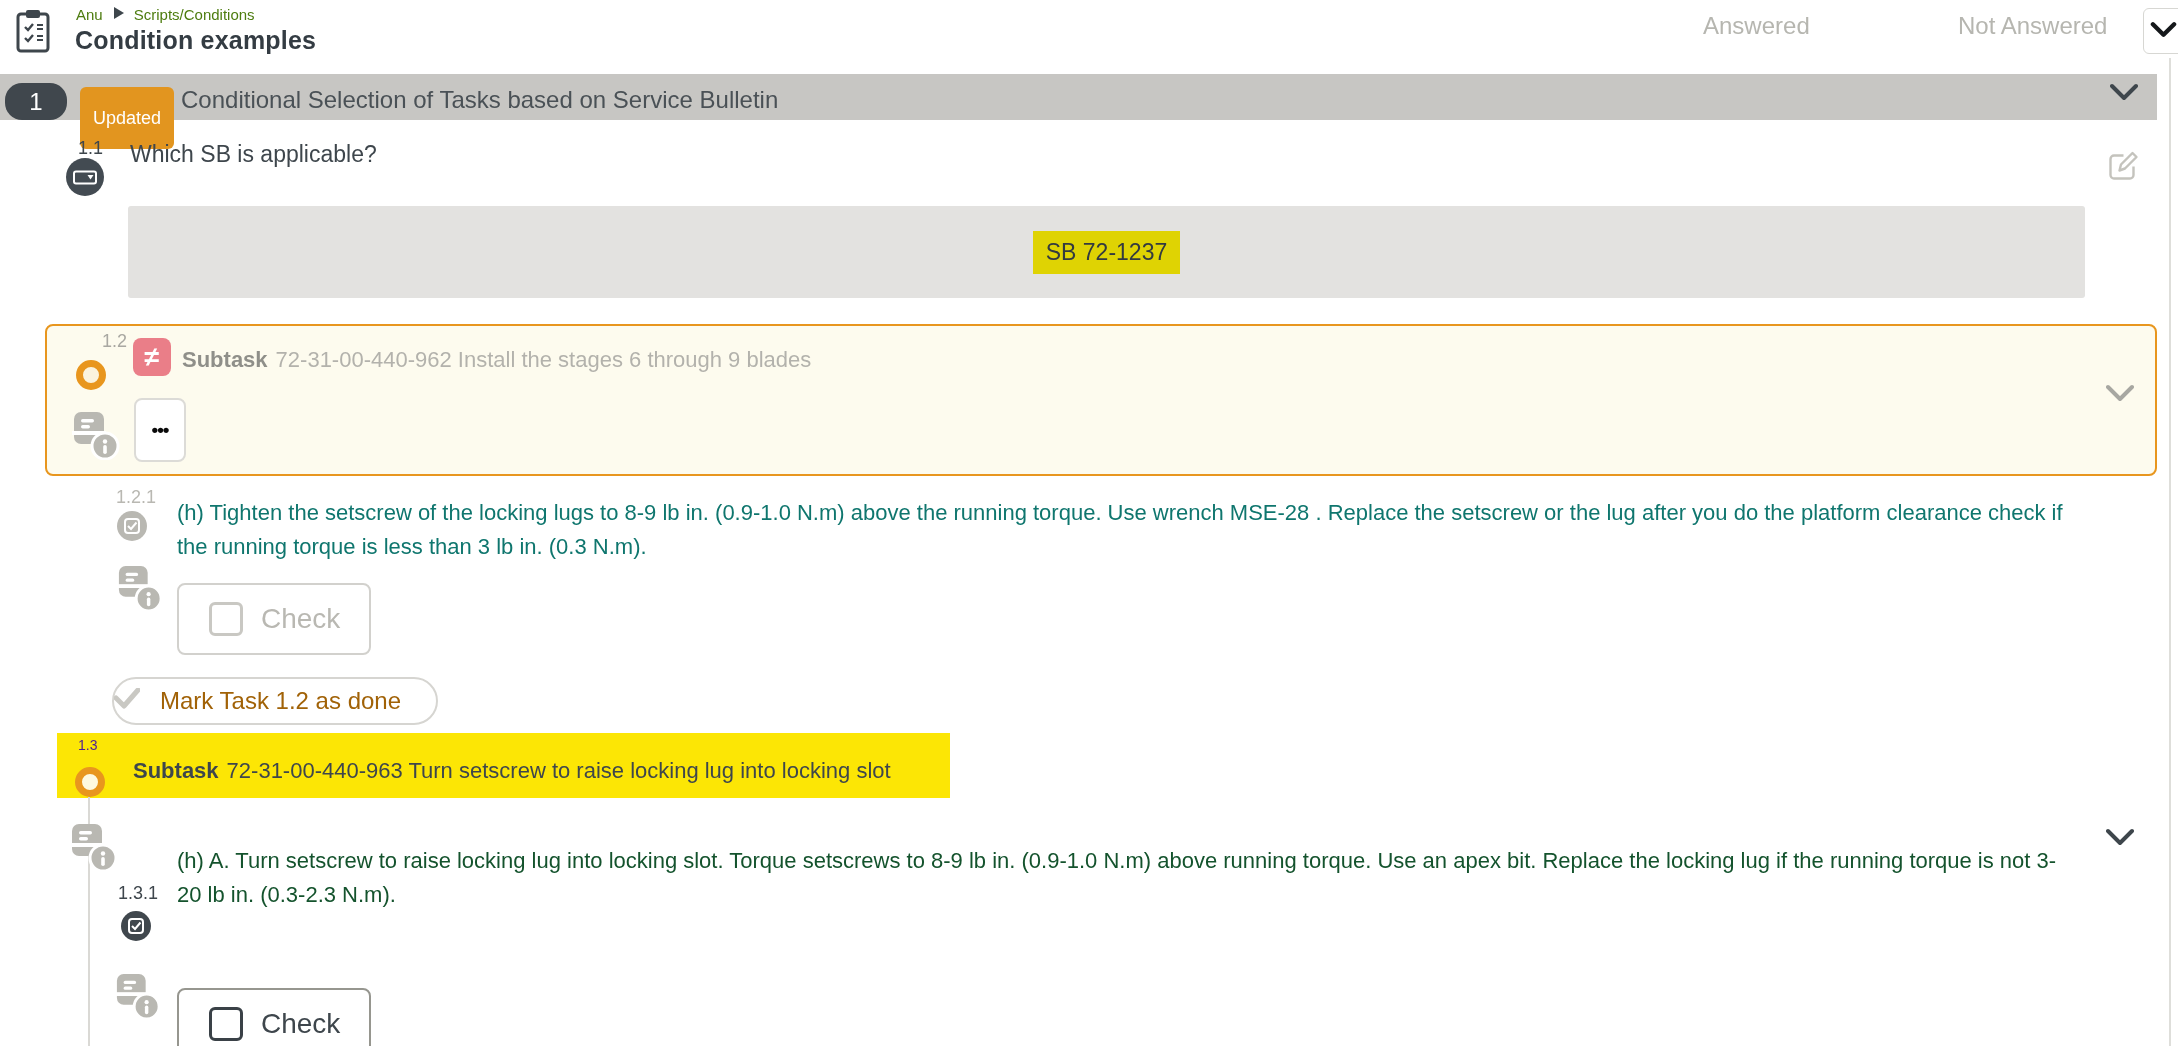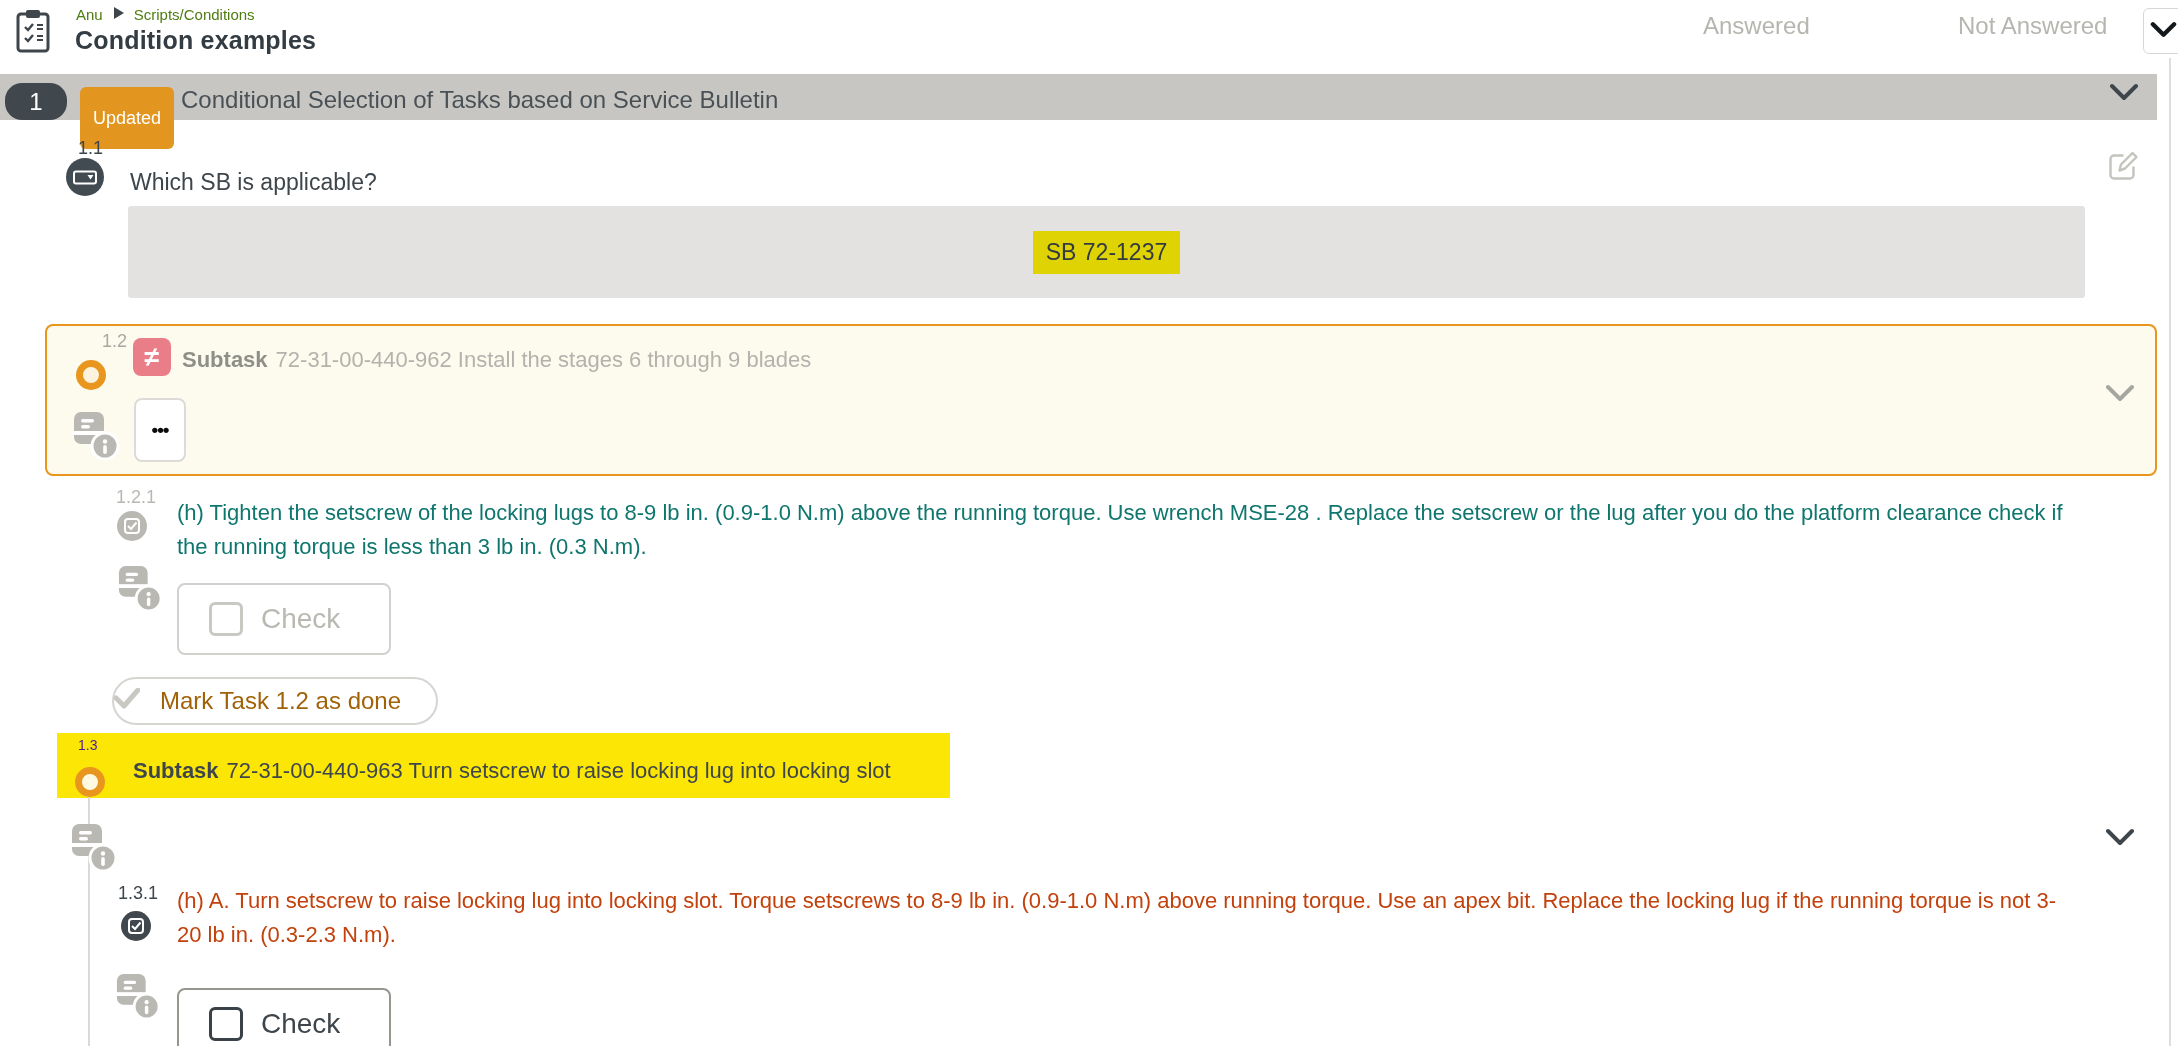--- a/index.html
+++ b/index.html
@@ -29,7 +29,7 @@
   
   .q-number{left:78px;top:138px;font-size:18px;}
   .q-icon{left:66px;top:158px;}
-  .q-text{left:130px;top:169px;font-size:23px;text-align:center;}
+  .q-text{left:130px;top:141px;font-size:23px;text-align:center;}
   .edit-icon{left:2106px;top:150px;cursor:pointer;}
   .answer-box{left:128px;top:206px;width:1957px;height:92px;background:#E3E2E0;border-radius:3px;
               display:flex;align-items:center;justify-content:center;}

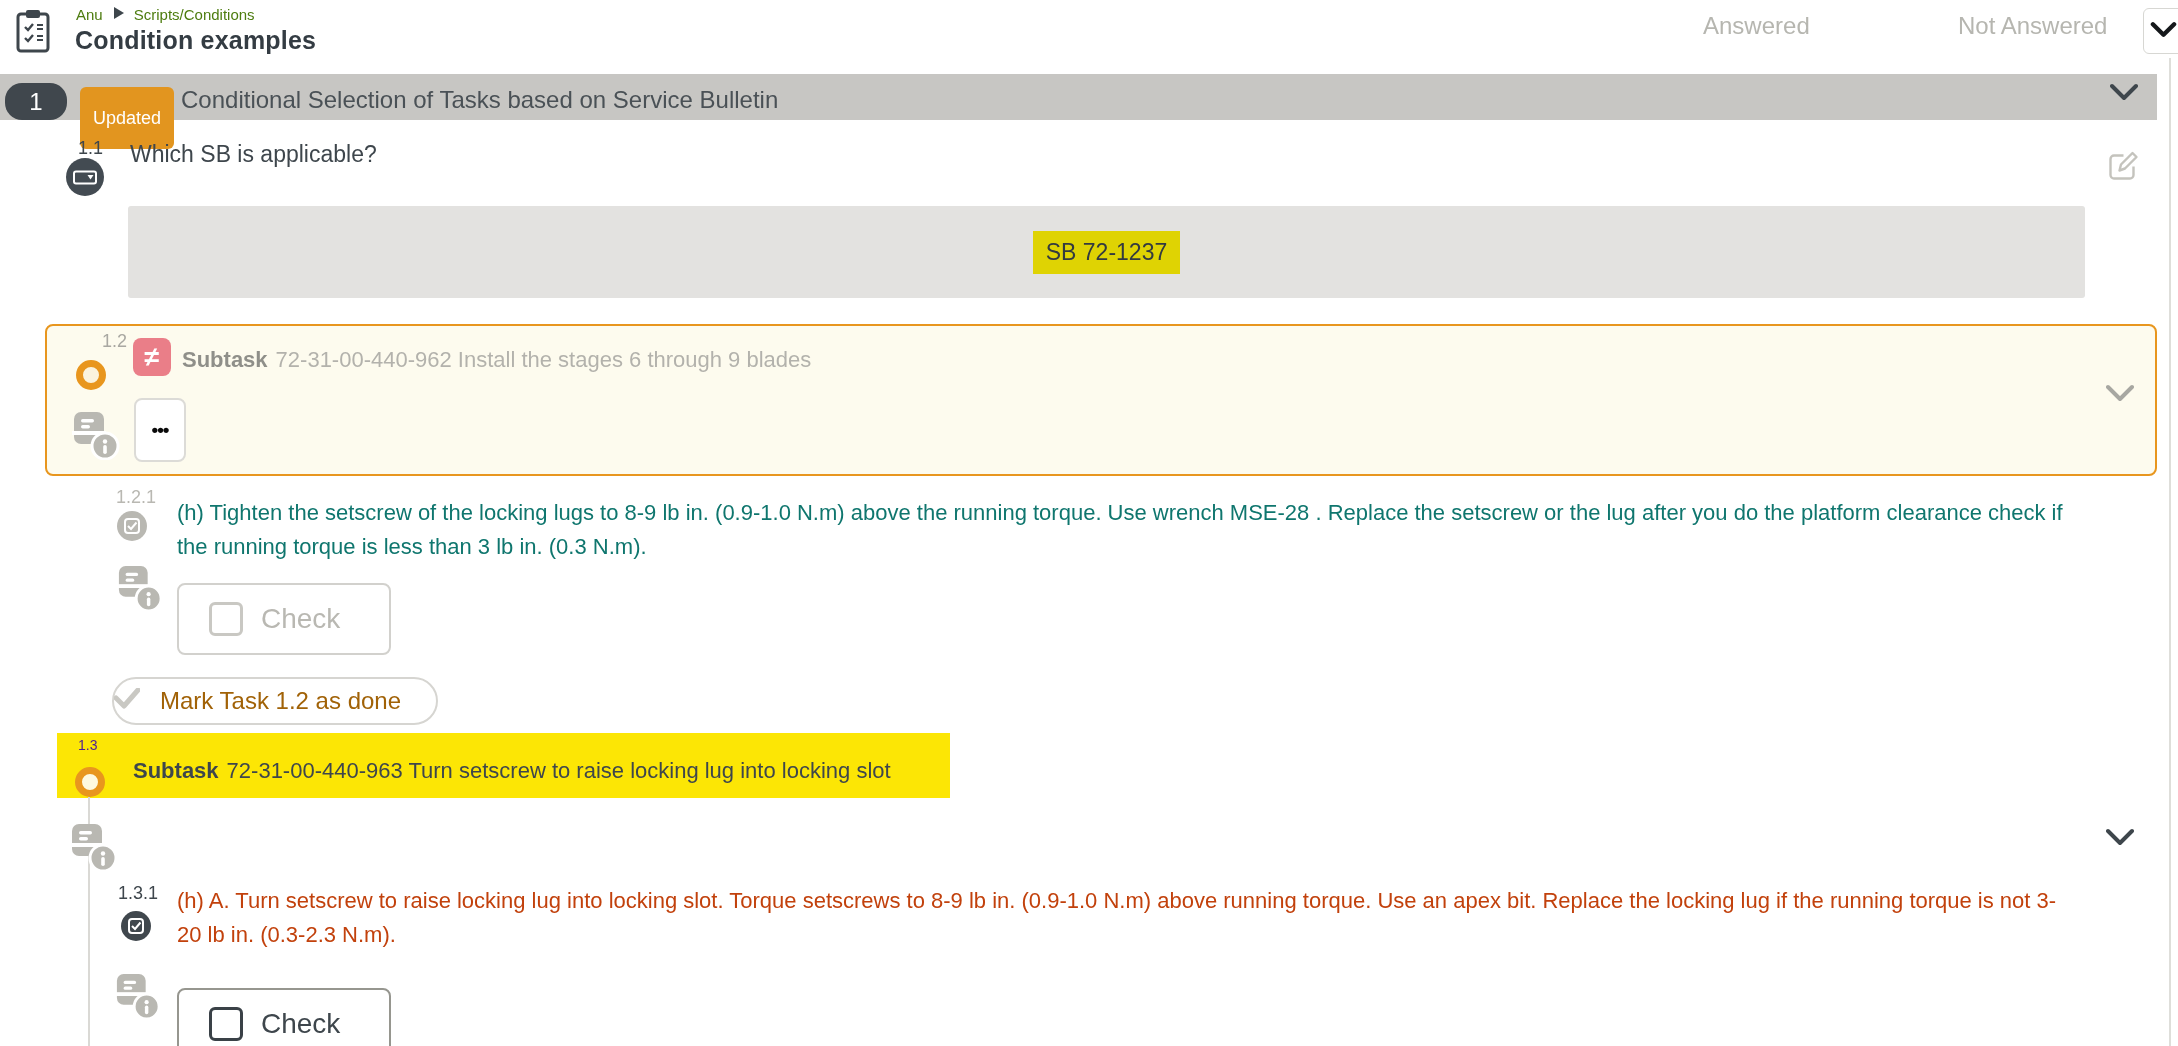--- a/index.html
+++ b/index.html
@@ -57,7 +57,7 @@
   .step-text{width:1895px;font-size:22px;line-height:34px;}
   .s121-text{left:177px;top:496px;color:#0f766e;}
   .s121-doc{left:117px;top:564px;}
-  .check-btn{width:214px;height:72px;background:#fff;border-radius:8px;display:flex;align-items:center;
+  .check-btn{width:194px;height:72px;background:#fff;border-radius:8px;display:flex;align-items:center;
              gap:18px;padding-left:30px;box-sizing:border-box;cursor:pointer;}
   .check-btn.disabled{left:177px;top:583px;border:2px solid #D2D1CD;}
   .check-btn.disabled .cb{border-color:#C9C8C3;}

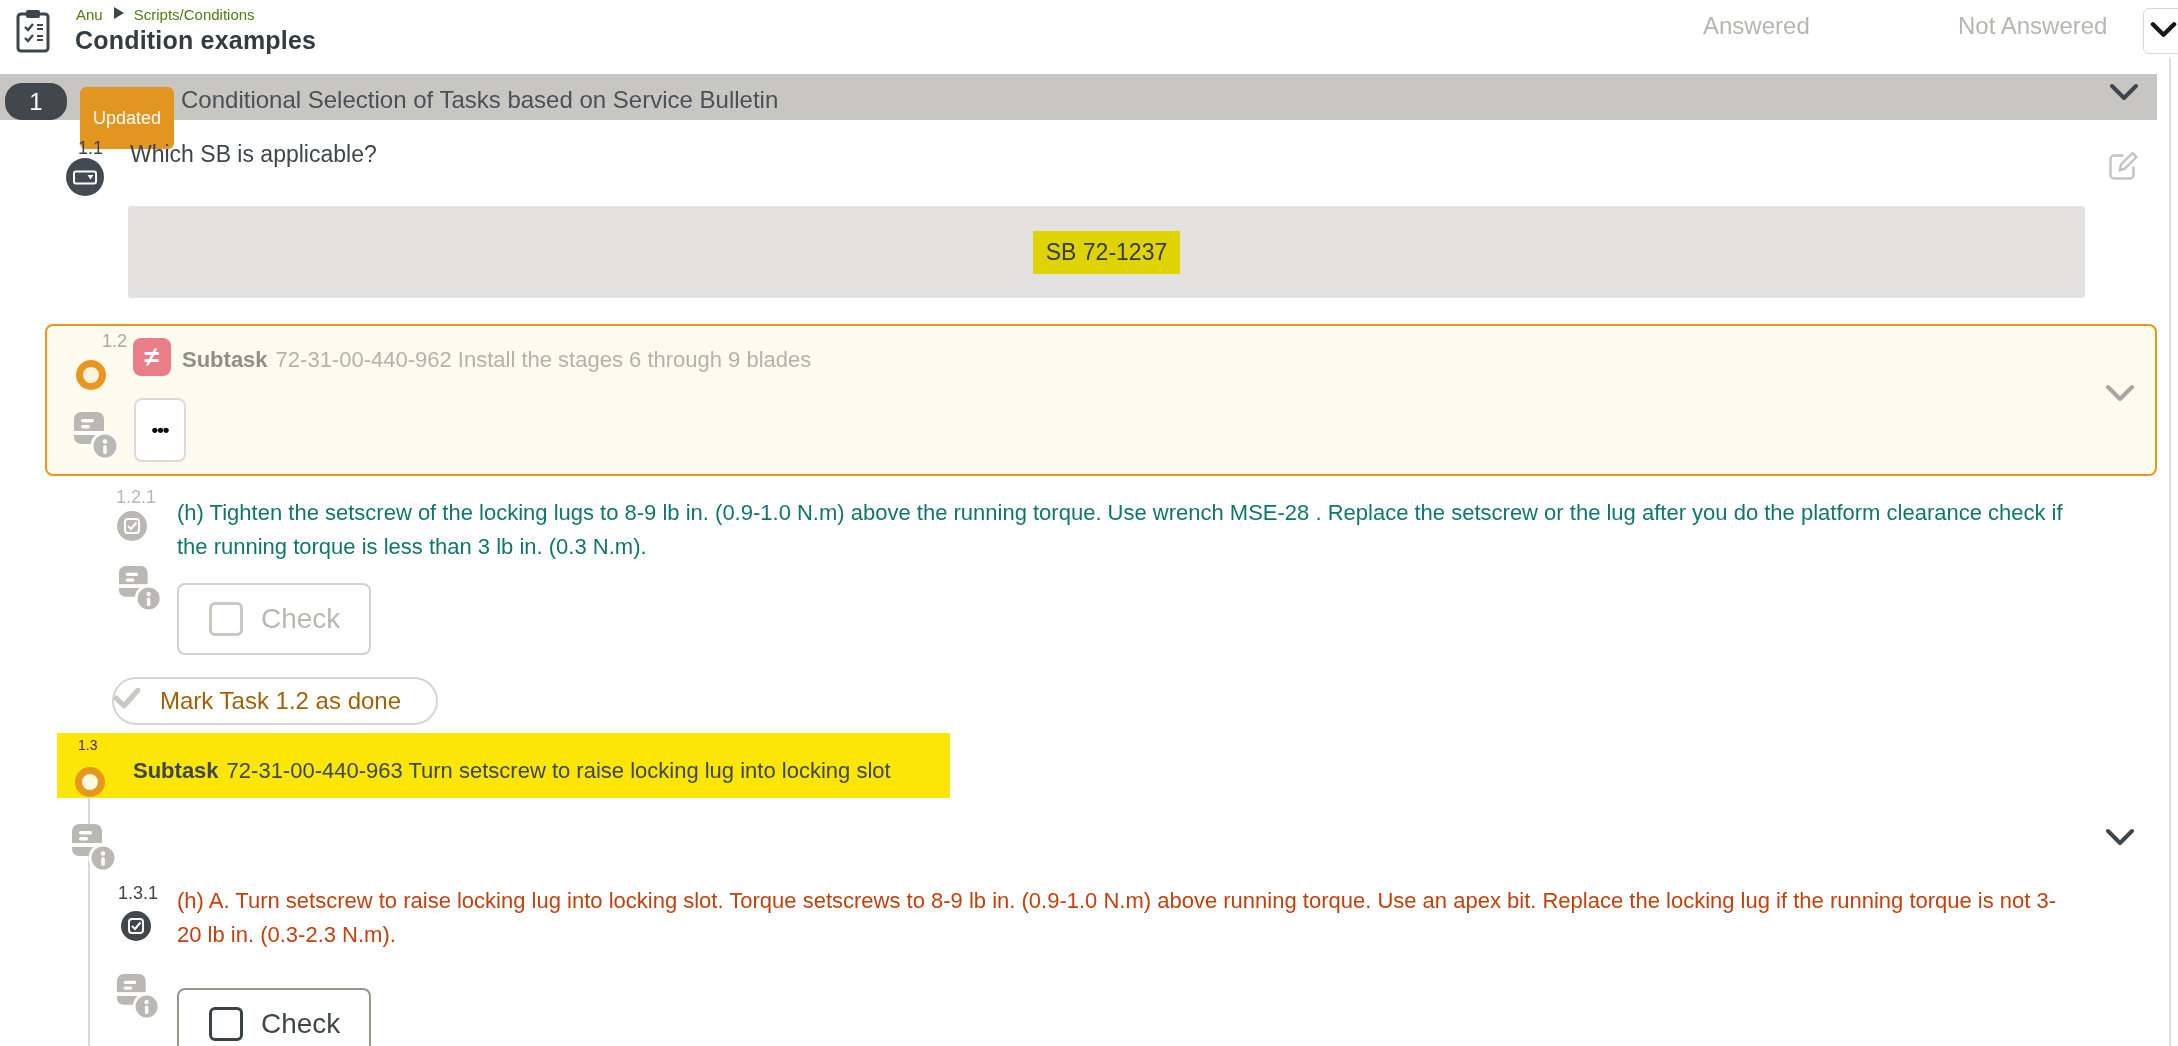--- a/index.html
+++ b/index.html
@@ -81,7 +81,7 @@
   
   .s131-number{left:118px;top:883px;font-size:18px;}
   .s131-icon{left:121px;top:911px;}
-  .s131-text{left:177px;top:844px;color:#c2410c;margin-top:40px;}
+  .s131-text{left:177px;top:844px;color:#14532d;}
   .s131-doc{left:115px;top:972px;}
   .check-btn.active{left:177px;top:988px;border:2px solid #96968F;}
 

